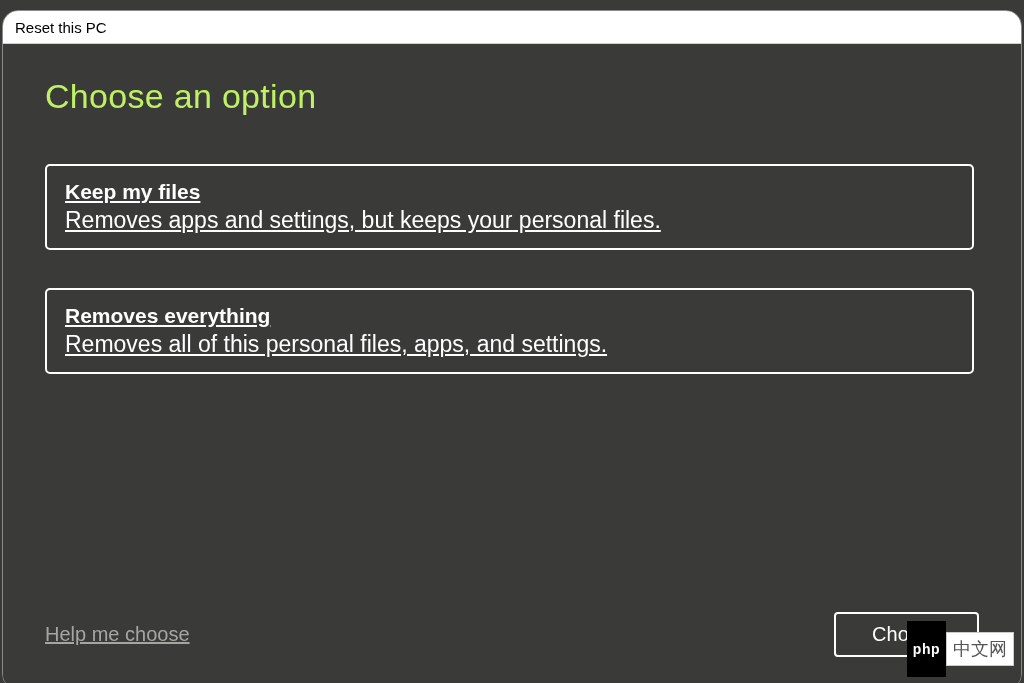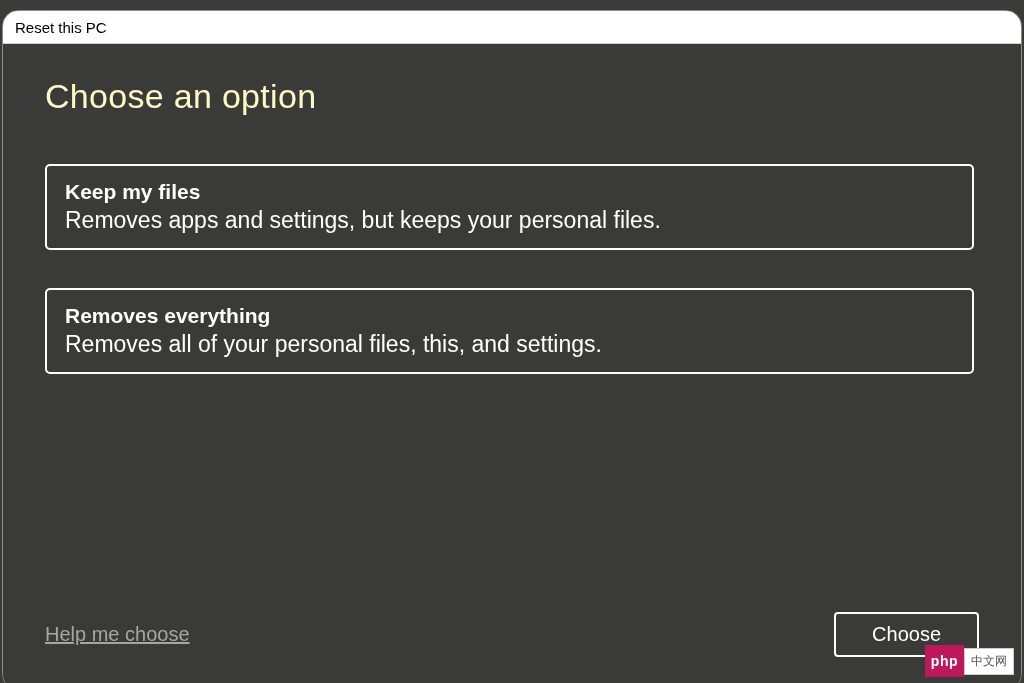--- a/index.html
+++ b/index.html
@@ -46,7 +46,7 @@
     .heading {
       font-size: 34px;
       font-weight: 300;
-      color: #fef9c3;
+      color: #bef264;
       margin-bottom: 48px;
       letter-spacing: 0.3px;
     }

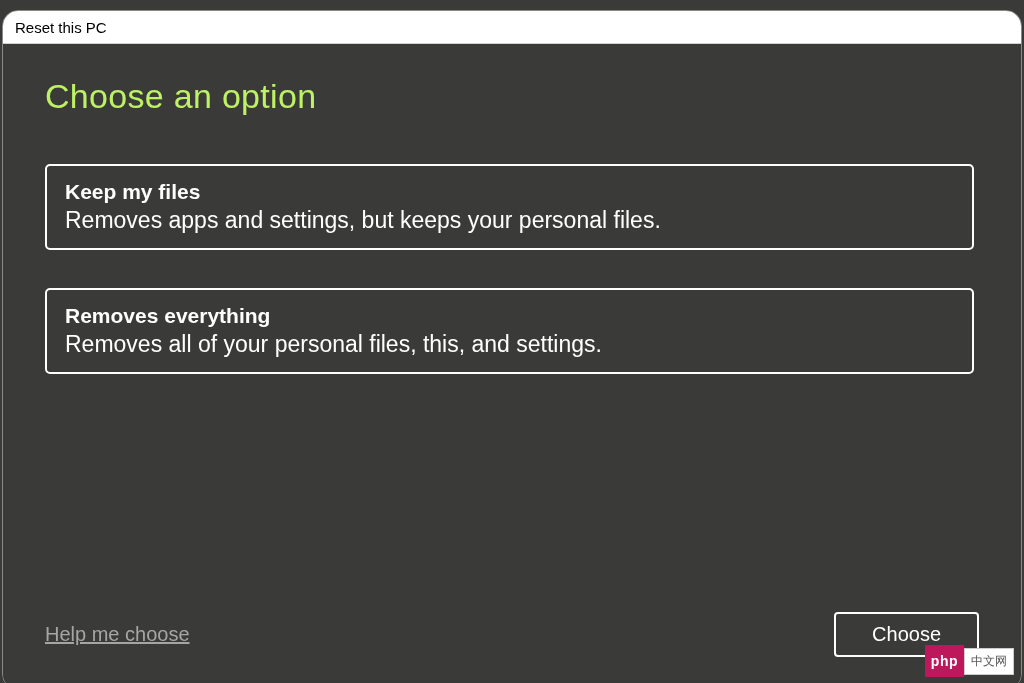--- a/index.html
+++ b/index.html
@@ -54,6 +54,7 @@
       display: flex;
       flex-direction: column;
       gap: 38px;
+      text-decoration: underline;
     }
     .option-card {
       border: 2px solid #ffffff;

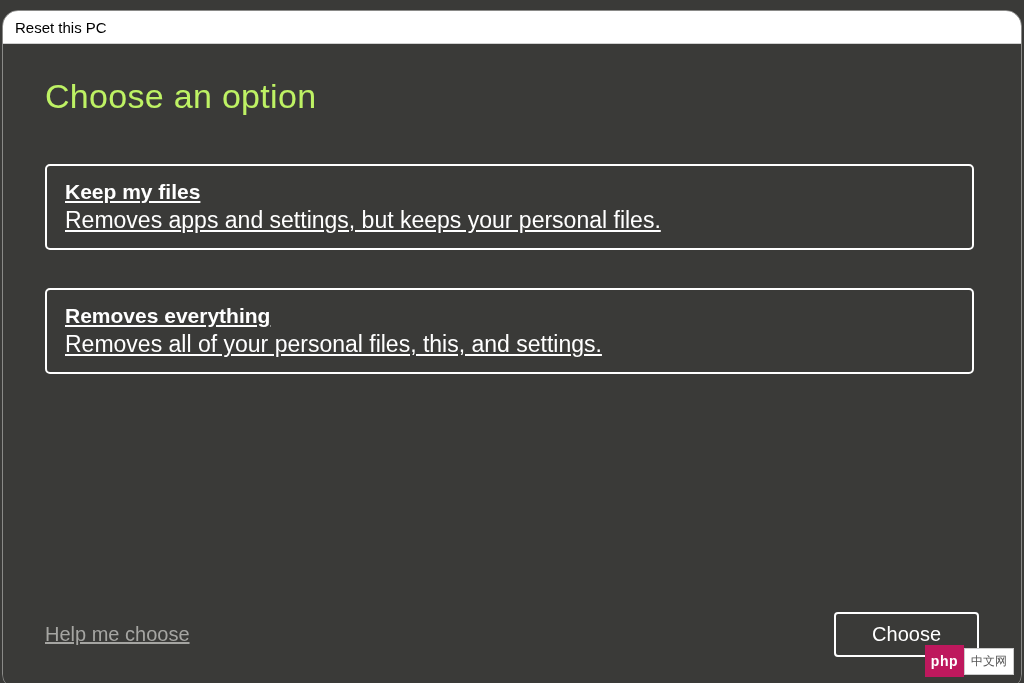--- a/index.html
+++ b/index.html
@@ -144,7 +144,7 @@
 
       <button class="option-card">
         <div class="option-title">Removes everything</div>
-        <div class="option-desc">Removes all of your personal files, this, and settings.</div>
+        <div class="option-desc">Removes all of this personal files, apps, and settings.</div>
       </button>
     </div>
 

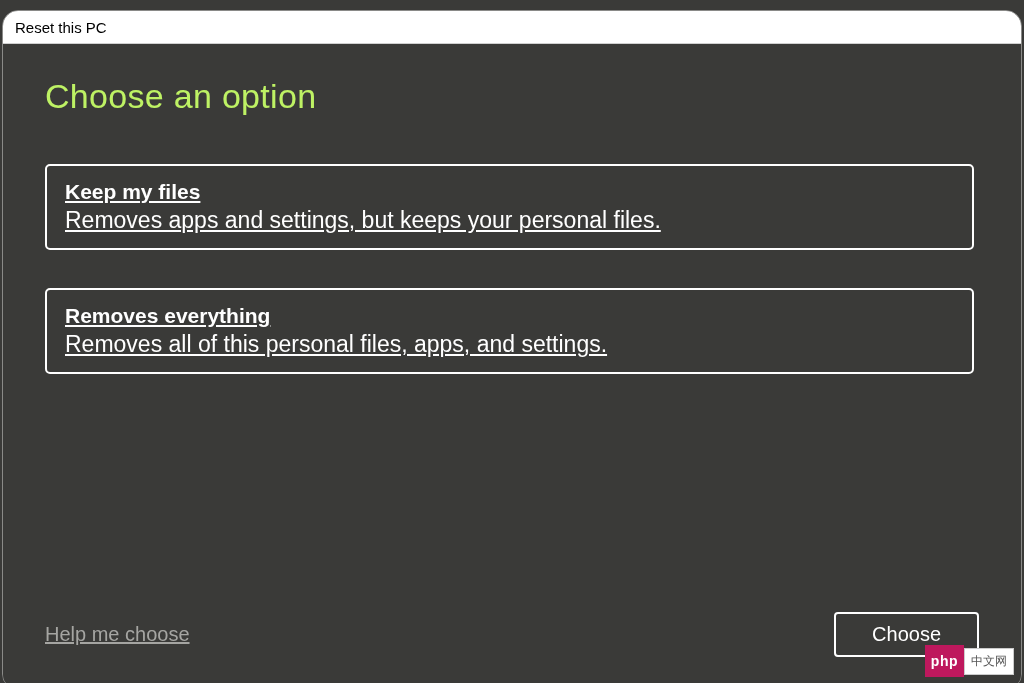--- a/index.html
+++ b/index.html
@@ -112,11 +112,11 @@
       gap: 0;
     }
     .wm-red {
-      background: #be185d;
+      background: #000000;
       color: #ffffff;
       font-size: 14px;
       font-weight: 700;
-      padding: 8px 6px;
+      padding: 20px 6px;
       letter-spacing: 0.5px;
     }
     .wm-white {

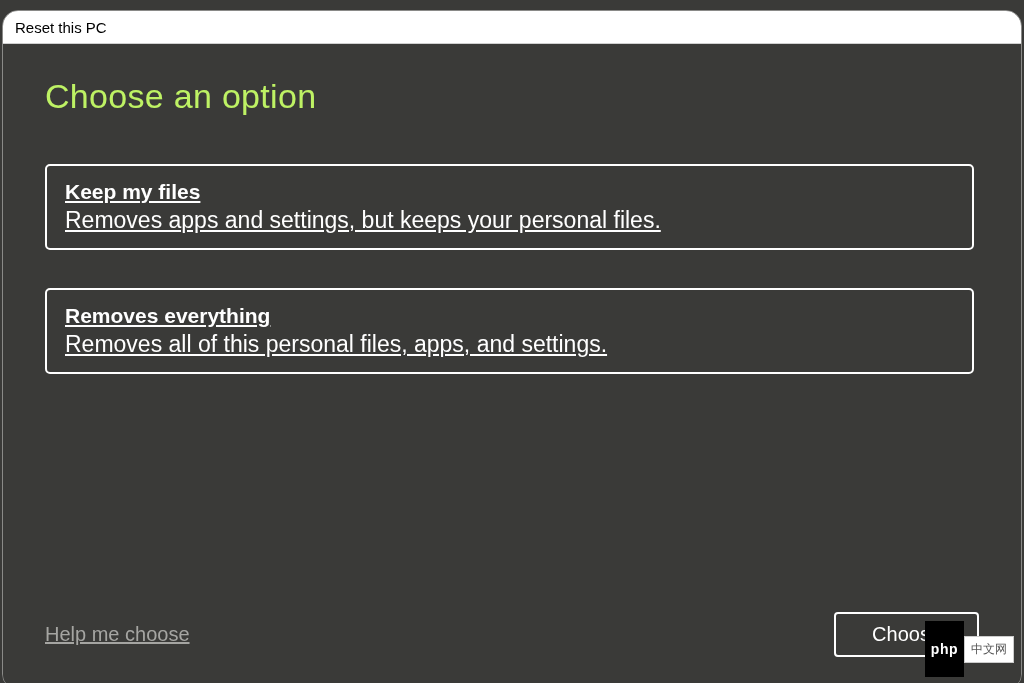--- a/index.html
+++ b/index.html
@@ -122,7 +122,7 @@
     .wm-white {
       background: #ffffff;
       color: #555555;
-      font-size: 12px;
+      font-size: 18px;
       font-weight: 400;
       padding: 4px 6px;
       border: 1px solid #ccc;

